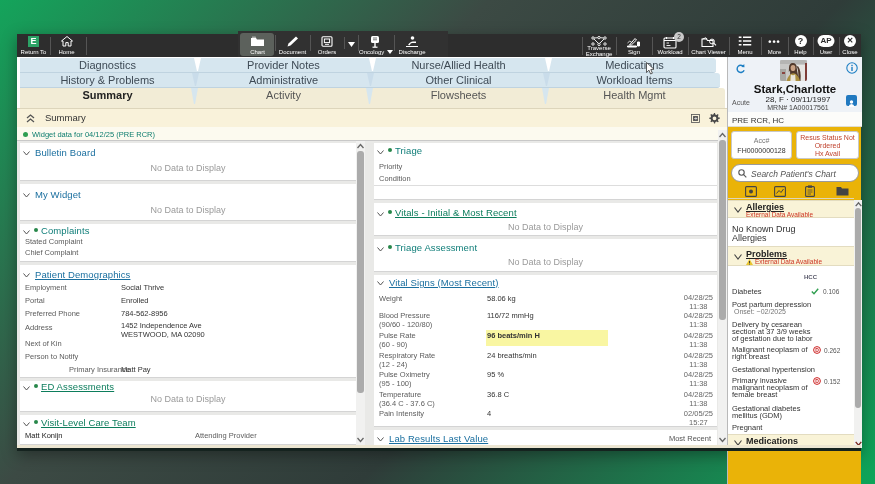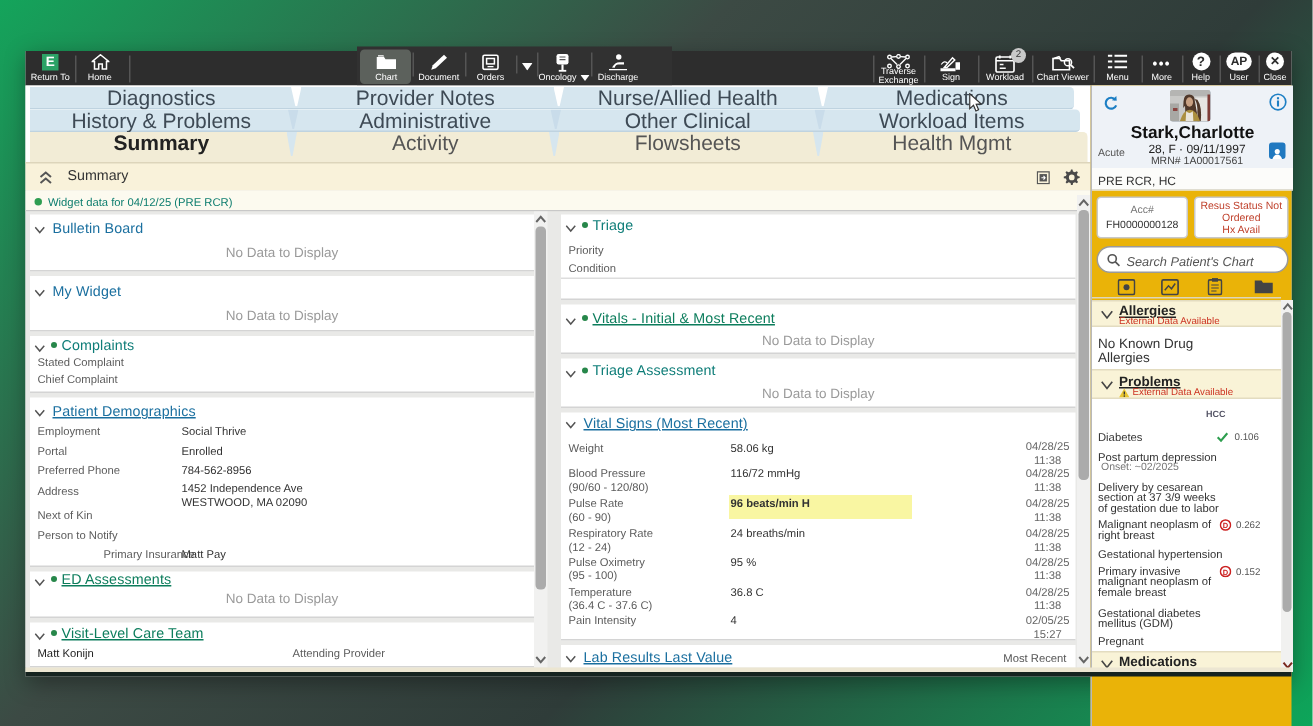--- a/index.html
+++ b/index.html
@@ -24,7 +24,7 @@
   #chartbtn { position:absolute; left:2px; top:2px; width:34px; height:23px; background:#5c615c; border-radius:3px; }
   
   .trow { position:absolute; left:3px; width:702px; height:15px; }
-  .tab { position:absolute; top:0; height:15px; font-size:14px; color:#3e4a55; text-align:center; line-height:15px; white-space:nowrap; }
+  .tab { position:absolute; top:0; height:15px; font-size:11px; color:#3e4a55; text-align:center; line-height:15px; white-space:nowrap; }
   .notch { position:absolute; top:0; width:7px; height:13px; clip-path:polygon(0 0, 100% 0, 58% 100%, 42% 100%); }
   
   #sumbar { position:absolute; left:0; top:74px; width:710px; height:19px; background:#f9f2da; border-top:1px solid #ddd5bb; }

